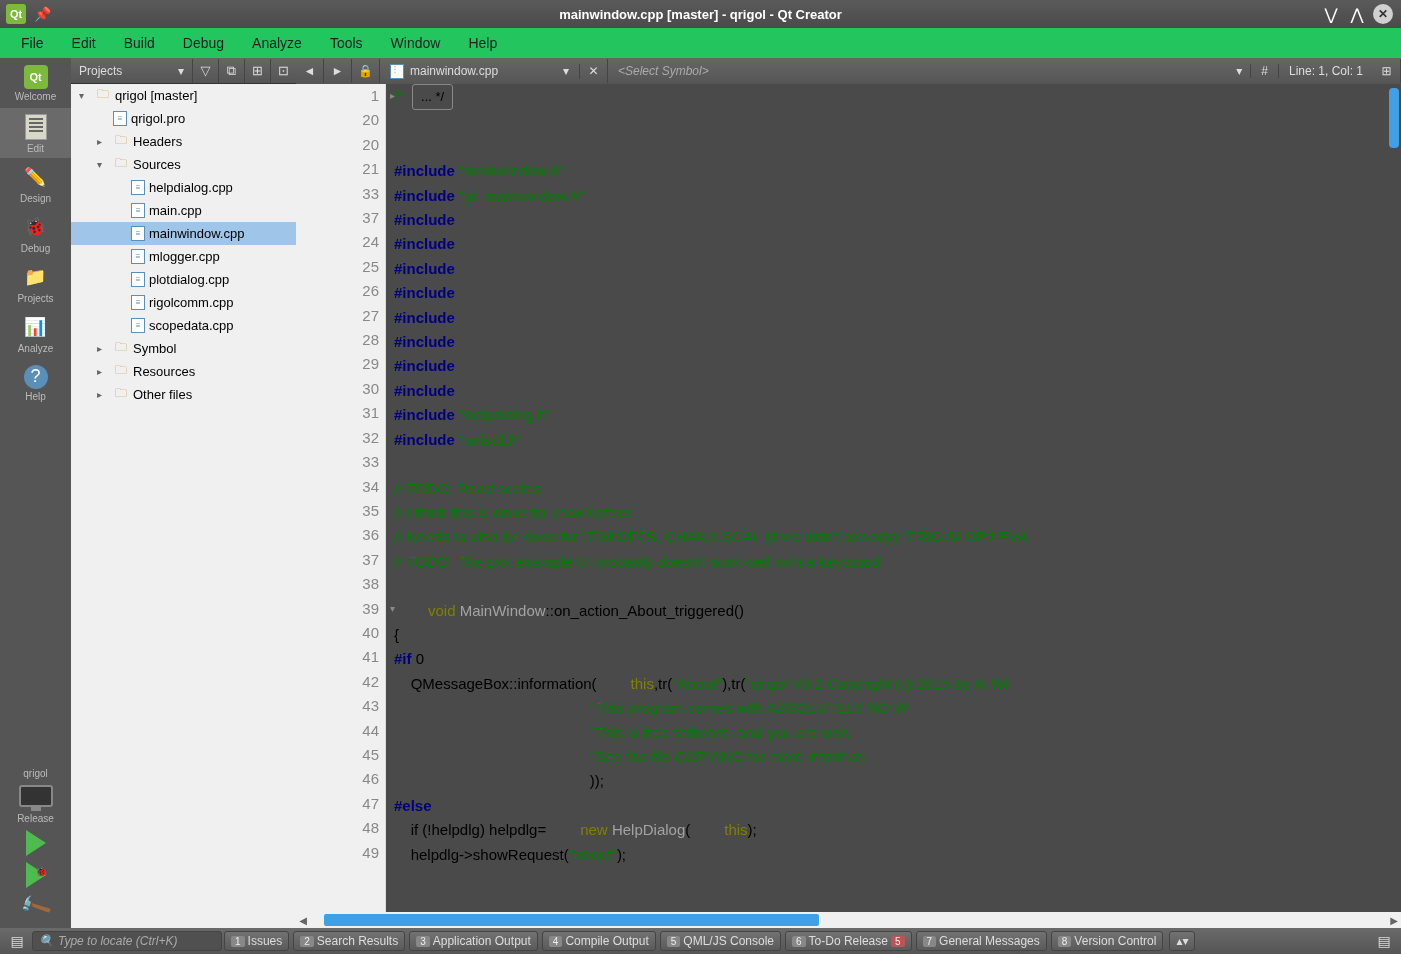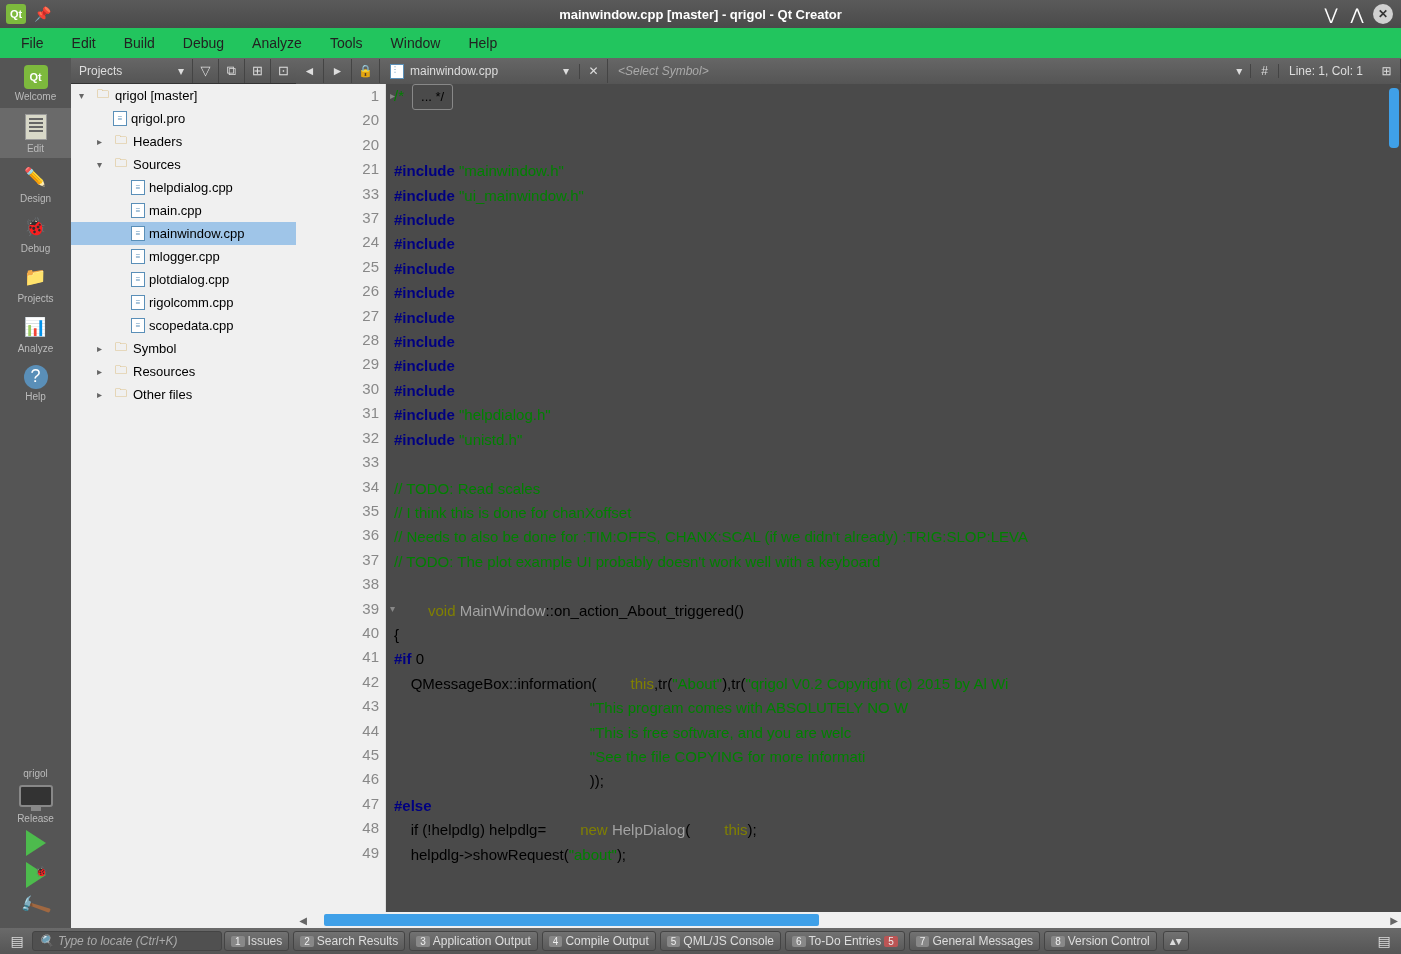--- a/index.html
+++ b/index.html
@@ -344,7 +344,7 @@
       </div>
       <div class="bb-btn">
         <span class="bb-num">6</span>
-        <span>To-Do Entries</span>
+        <span>To-Do Release</span>
         <span class="bb-num" style="background:#b55">5</span>
       </div>
       <div class="bb-btn">

